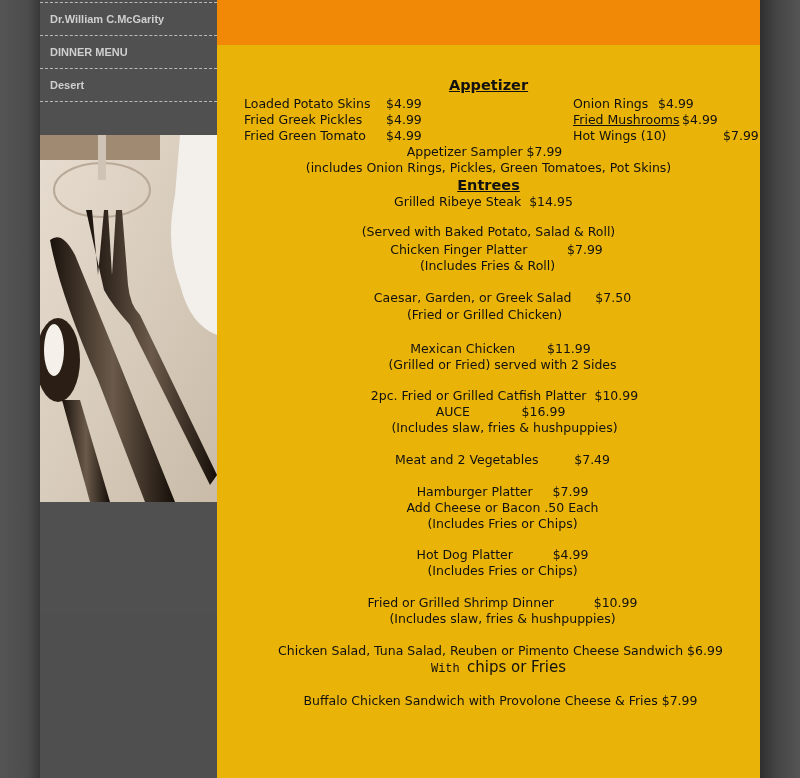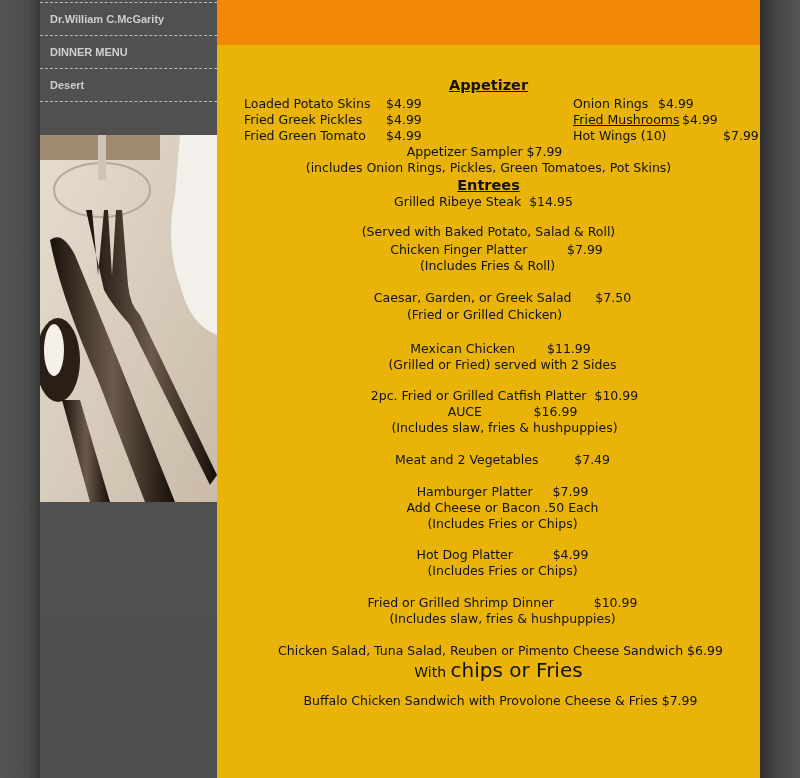--- a/index.html
+++ b/index.html
@@ -136,7 +136,7 @@
     <div class="center" style="top:312px; left:14px;">(Grilled or Fried) served with 2 Sides</div>
 
     <div class="center" style="top:343px; left:16px;">2pc. Fried or Grilled Catfish Platter  $10.99</div>
-    <div class="center" style="top:359px; left:24px;">AUCE             $16.99</div>
+    <div class="center" style="top:359px; left:12px;">AUCE             $16.99</div>
     <div class="center" style="top:375px; left:16px;">(Includes slaw, fries &amp; hushpuppies)</div>
 
     <div class="center" style="top:407px; left:14px;">Meat and 2 Vegetables         $7.49</div>

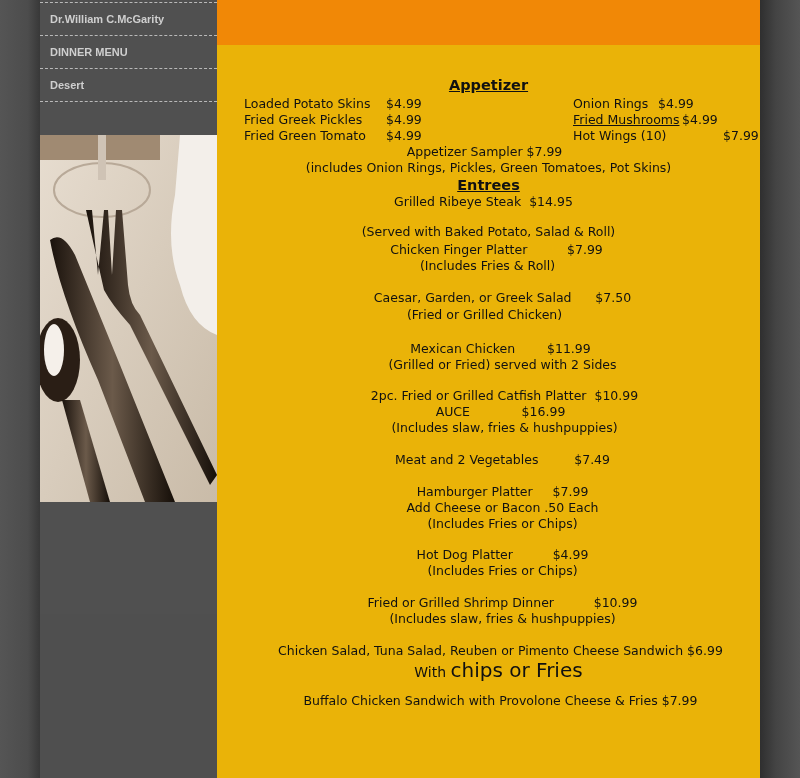--- a/index.html
+++ b/index.html
@@ -152,7 +152,7 @@
     <div class="center" style="top:566px; left:14px;">(Includes slaw, fries &amp; hushpuppies)</div>
 
     <div class="center" style="top:598px; left:12px;">Chicken Salad, Tuna Salad, Reuben or Pimento Cheese Sandwich $6.99</div>
-    <div class="center" style="top:613px; left:10px;"><span style="font-size:14px;">With </span><span class="big">chips or Fries</span></div>
+    <div class="center" style="top:613px; left:10px;"><span style="font-size:12px;font-family:Liberation Mono, monospace;">With </span><span class="big">chips or Fries</span></div>
 
     <div class="center" style="top:648px; left:12px;">Buffalo Chicken Sandwich with Provolone Cheese &amp; Fries $7.99</div>
   </div>

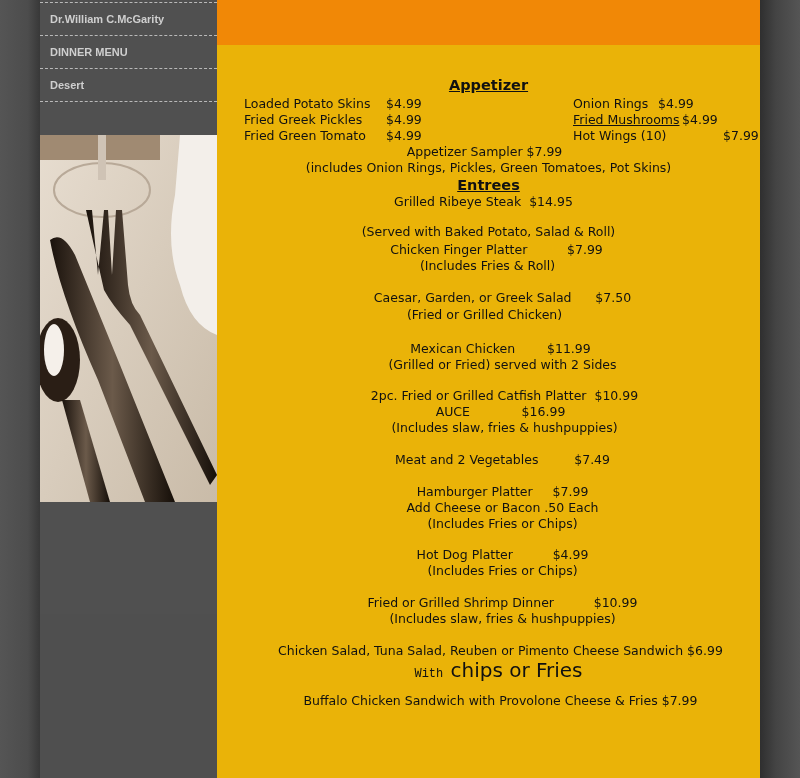--- a/index.html
+++ b/index.html
@@ -52,7 +52,7 @@
   }
   .row { position: absolute; white-space: pre; }
   .center { position: absolute; left: 0; width: 543px; text-align: center; white-space: pre; }
-  .big { font-size: 20px; }
+  .big { font-size: 15px; }
 </style>
 </head>
 <body>

